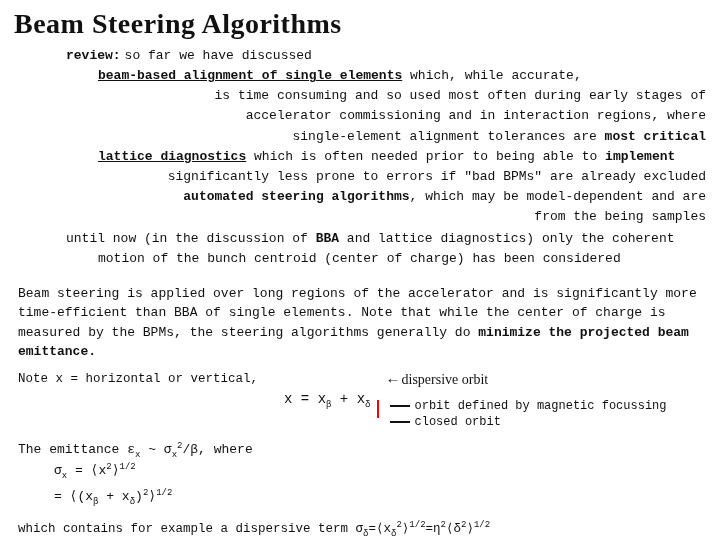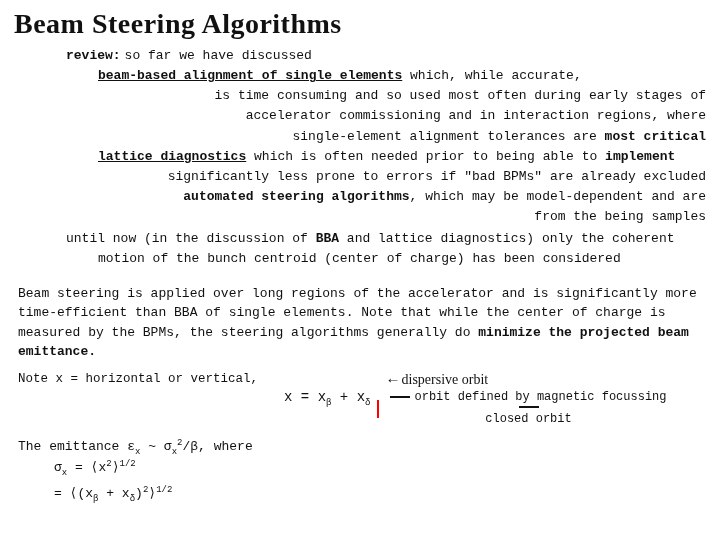--- a/index.html
+++ b/index.html
@@ -133,7 +133,7 @@
           <span style="font-size:14px;font-family:Liberation Serif, serif;">dispersive orbit</span>
         </div>
 
-        <div style="display:flex; align-items:center; gap:4px; margin-left:2px;">
+        <div style="display:flex; align-items:center; gap:4px; margin-left:2px;margin-top:9px;">
           <span style="display:inline-block; width:20px; height:2px; background:#111; vertical-align:middle;"></span>
           <span style="font-size:12px;">orbit defined by magnetic focussing</span>
         </div>

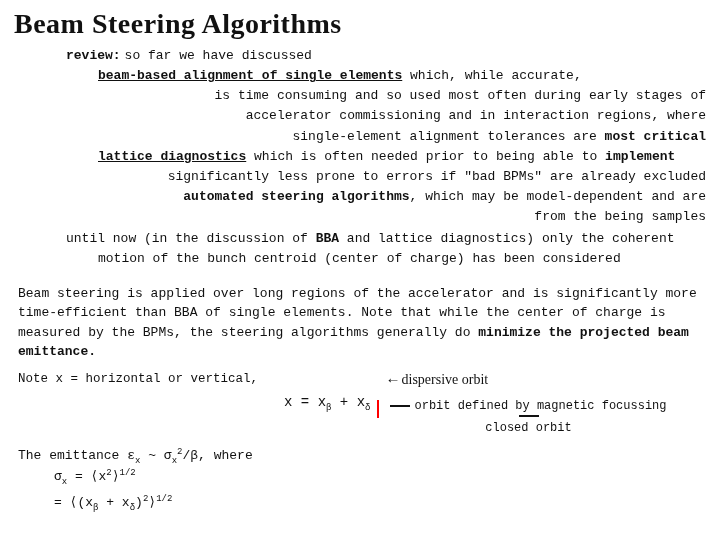--- a/index.html
+++ b/index.html
@@ -138,7 +138,7 @@
           <span style="font-size:12px;">orbit defined by magnetic focussing</span>
         </div>
 
-        <div style="display:flex; align-items:center; gap:4px; margin-left:2px;flex-direction:column;">
+        <div style="display:flex; align-items:center; gap:4px; margin-left:2px;">
           <span style="display:inline-block; width:20px; height:2px; background:#111; vertical-align:middle;"></span>
           <span style="font-size:12px;">closed orbit</span>
         </div>

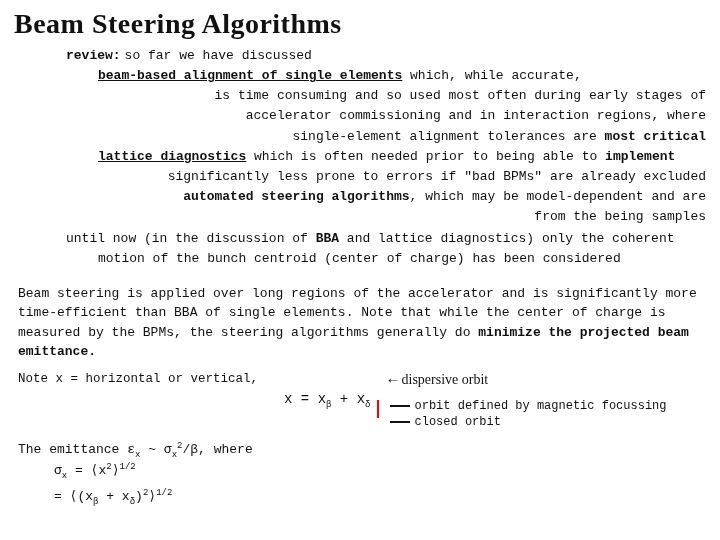--- a/index.html
+++ b/index.html
@@ -164,6 +164,9 @@
     </div>
   </div>
 
+  <div class="bottom-line">
+    which contains for example a dispersive term σ<sub>δ</sub>=⟨x<sub>δ</sub><sup>2</sup>⟩<sup>1/2</sup>=η<sup>2</sup>⟨δ<sup>2</sup>⟩<sup>1/2</sup>
+  </div>
 </div>
 
 </body></html>

